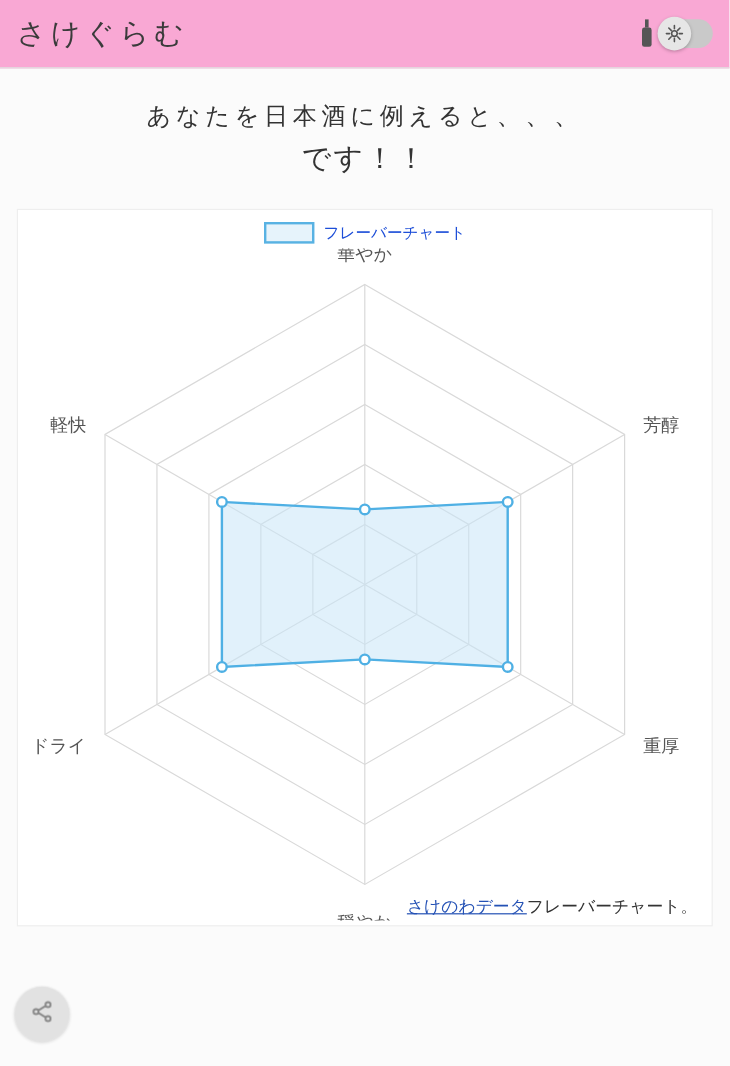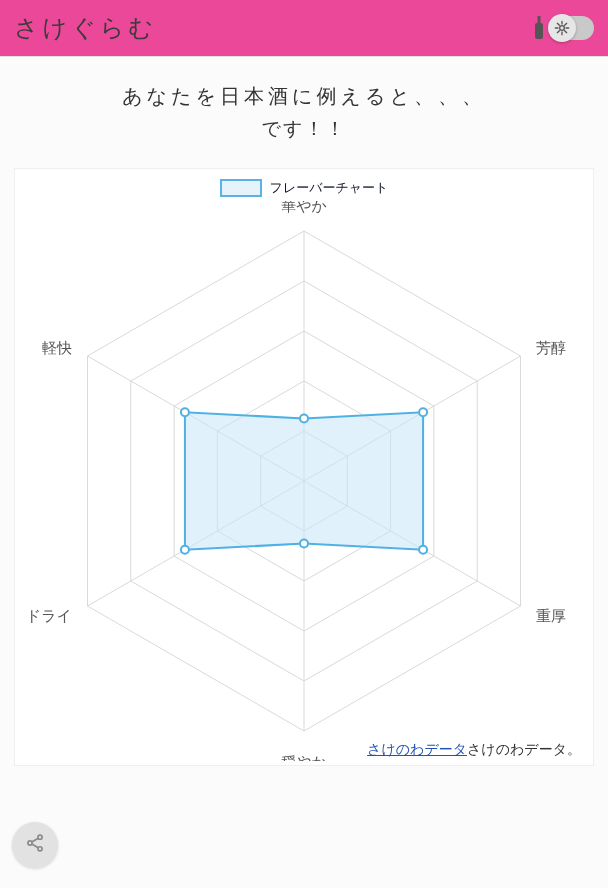--- a/index.html
+++ b/index.html
@@ -14,7 +14,7 @@
   }
   .header {
     height: 56px;
-    background: #ec4899;
+    background: #f9a8d4;
     border-bottom: 1px solid #e0e0e0;
     display: flex;
     align-items: center;

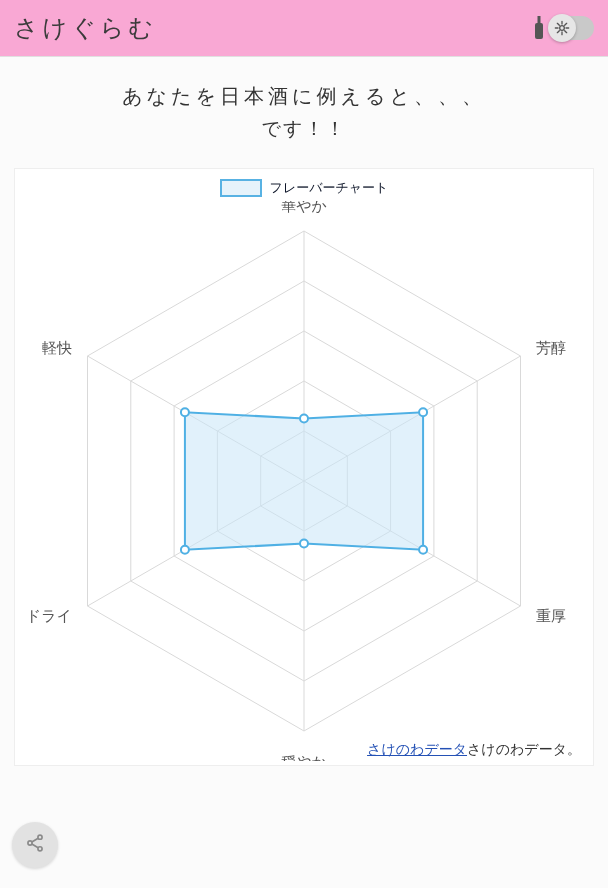--- a/index.html
+++ b/index.html
@@ -72,7 +72,7 @@
   }
   .hero-sub {
     font-family: Liberation Sans, sans-serif;
-    font-size: 19px;
+    font-size: 24px;
     margin-top: 6px;
     letter-spacing: 2px;
   }

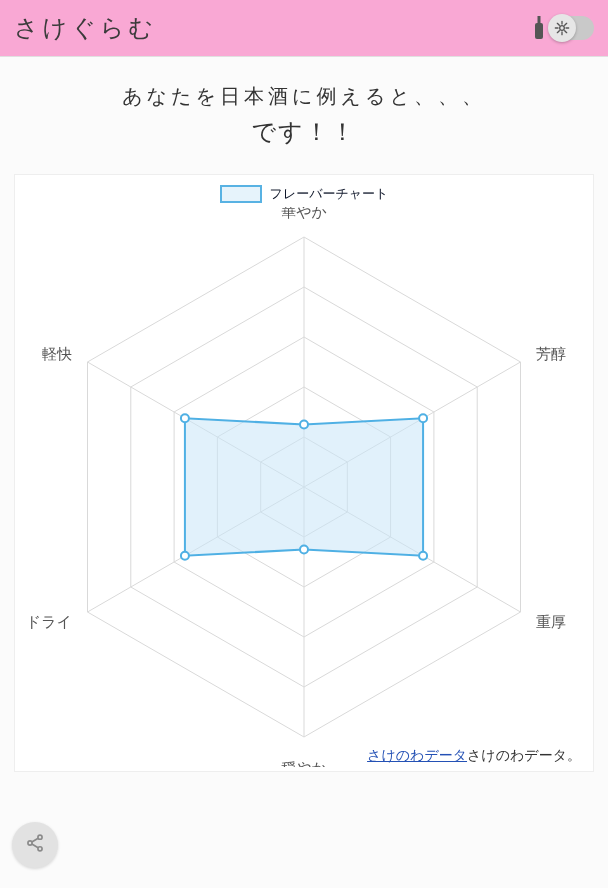--- a/index.html
+++ b/index.html
@@ -109,7 +109,7 @@
     gap: 8px;
     margin: 2px 0 4px;
     font-size: 13px;
-    color: #0f172a;
+    color: #1d4ed8;
   }
   .legend-swatch {
     width: 38px; height: 14px;

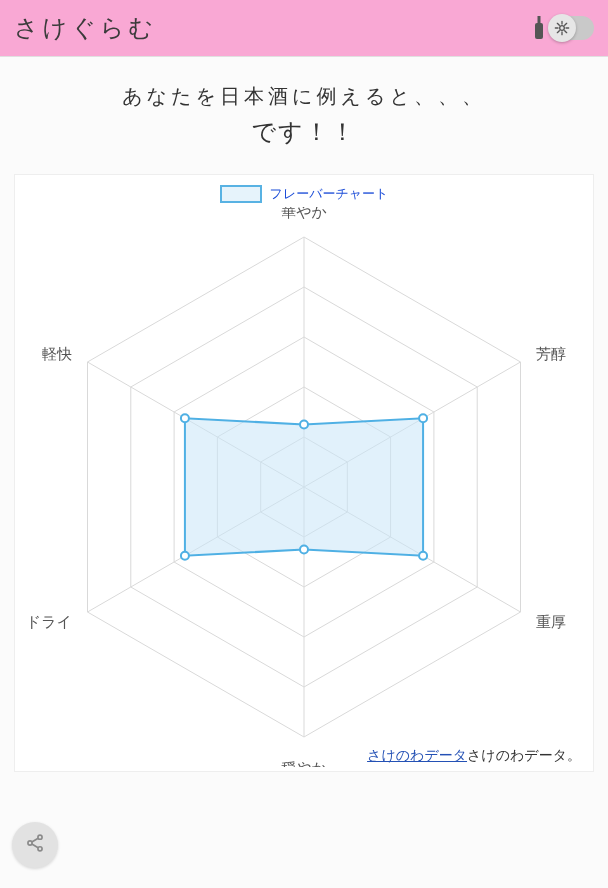--- a/index.html
+++ b/index.html
@@ -220,7 +220,7 @@
   </div>
 
   <div class="credit">
-    <a href="#">さけのわデータ</a><span>さけのわデータ。</span>
+    <a href="#">さけのわデータ</a><span>フレーバーチャート。</span>
   </div>
 </div>
 

